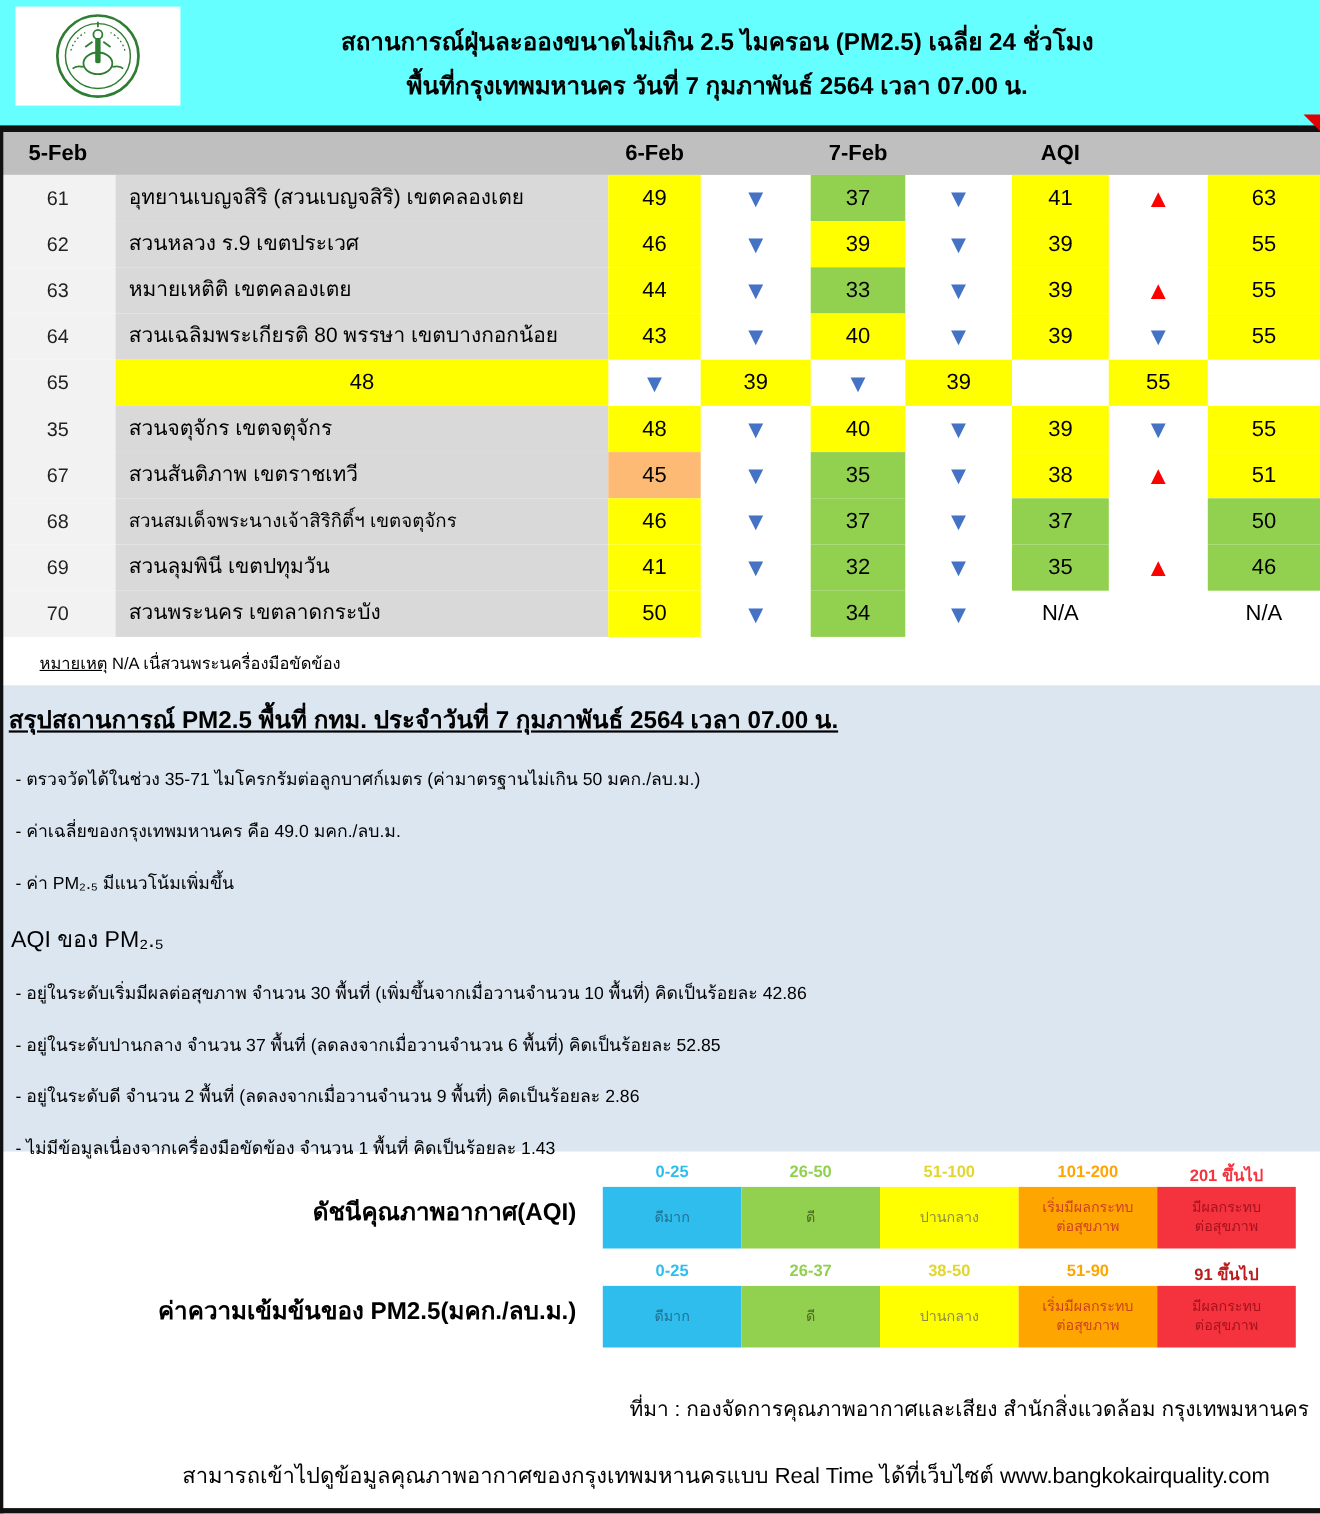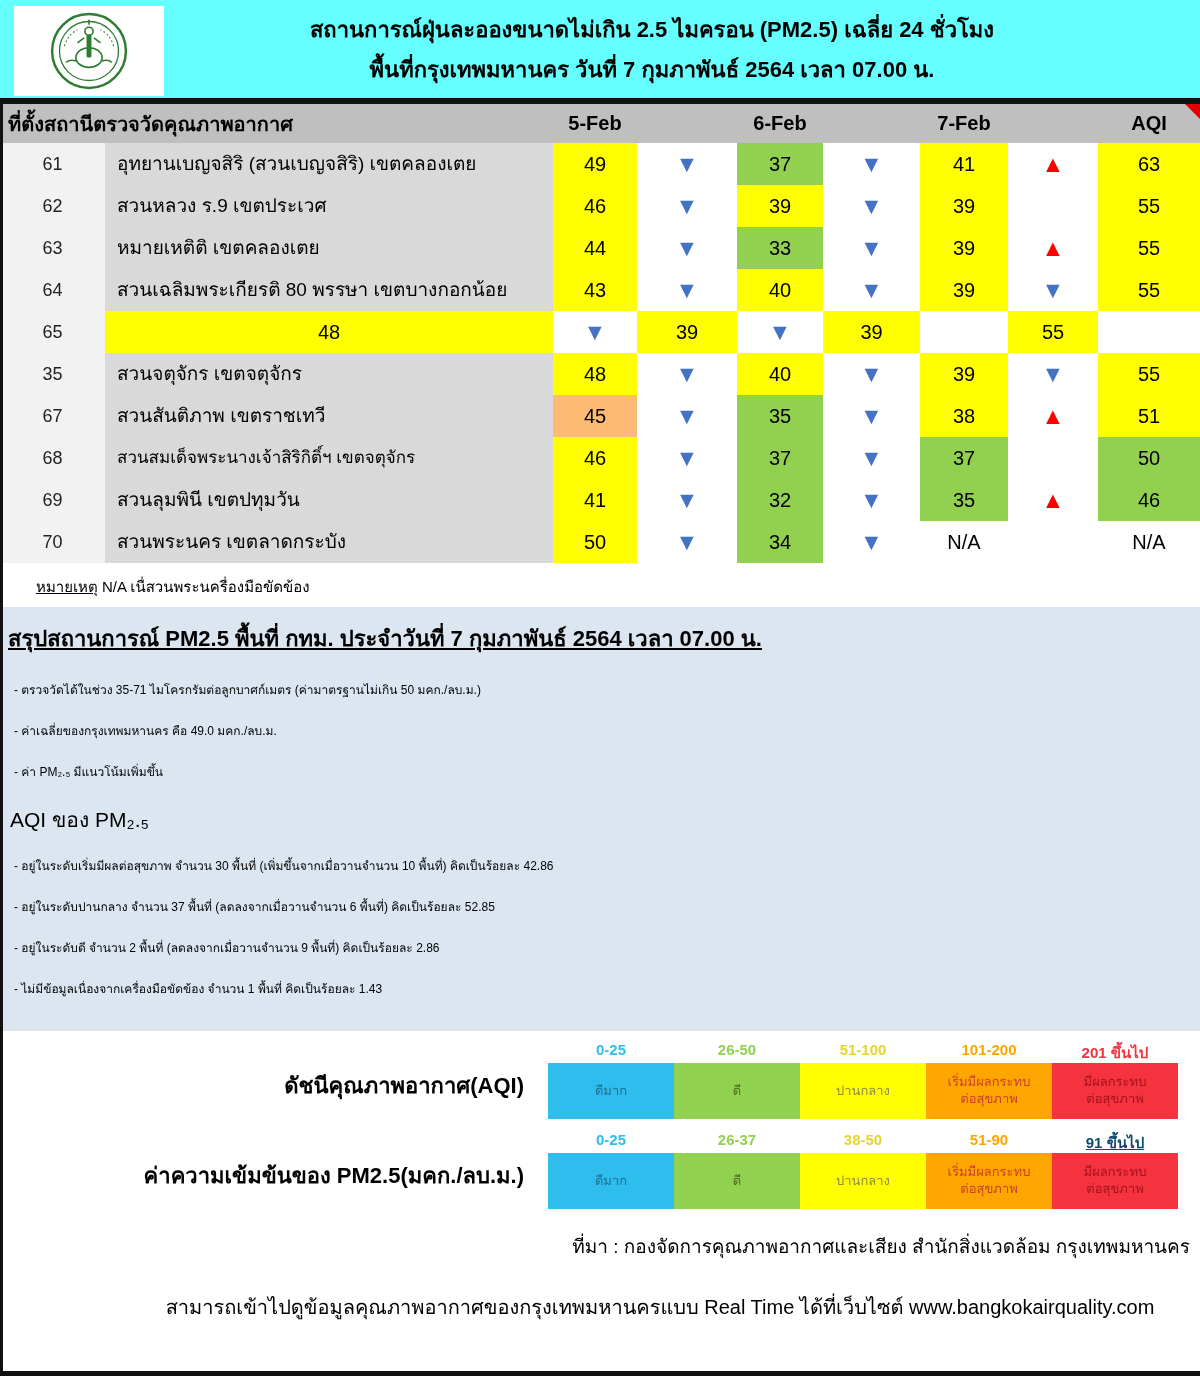--- a/index.html
+++ b/index.html
@@ -15,7 +15,7 @@
 
   
   .banner {
-    position: relative; height: 104px; background: #66ffff;
+    position: relative; height: 120px; background: #66ffff;
     border-bottom: 6px solid #111;
     display: flex; flex-direction: column; justify-content: center; gap: 5px;
     text-align: center; padding-left: 120px; padding-right: 16px;

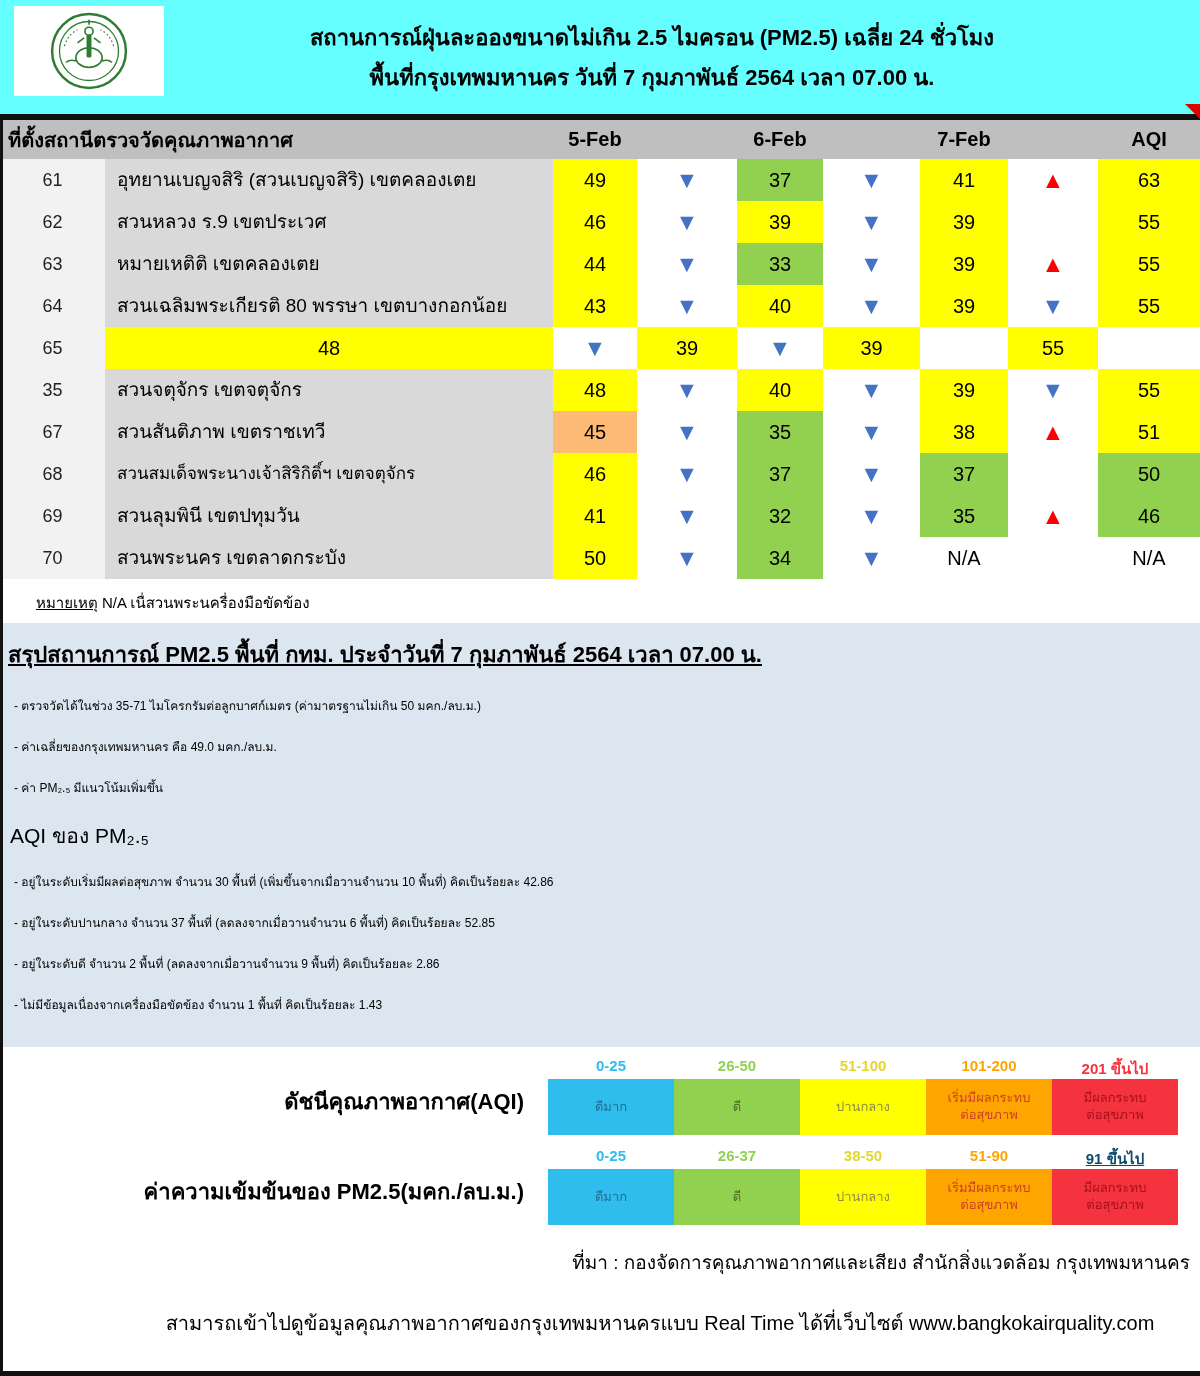--- a/index.html
+++ b/index.html
@@ -96,7 +96,6 @@
 
 
   <div class="cols thead">
-    <div class="h-station">ที่ตั้งสถานีตรวจวัดคุณภาพอากาศ</div>
     <div class="h-date">5-Feb</div>
     <div></div>
     <div class="h-date">6-Feb</div>

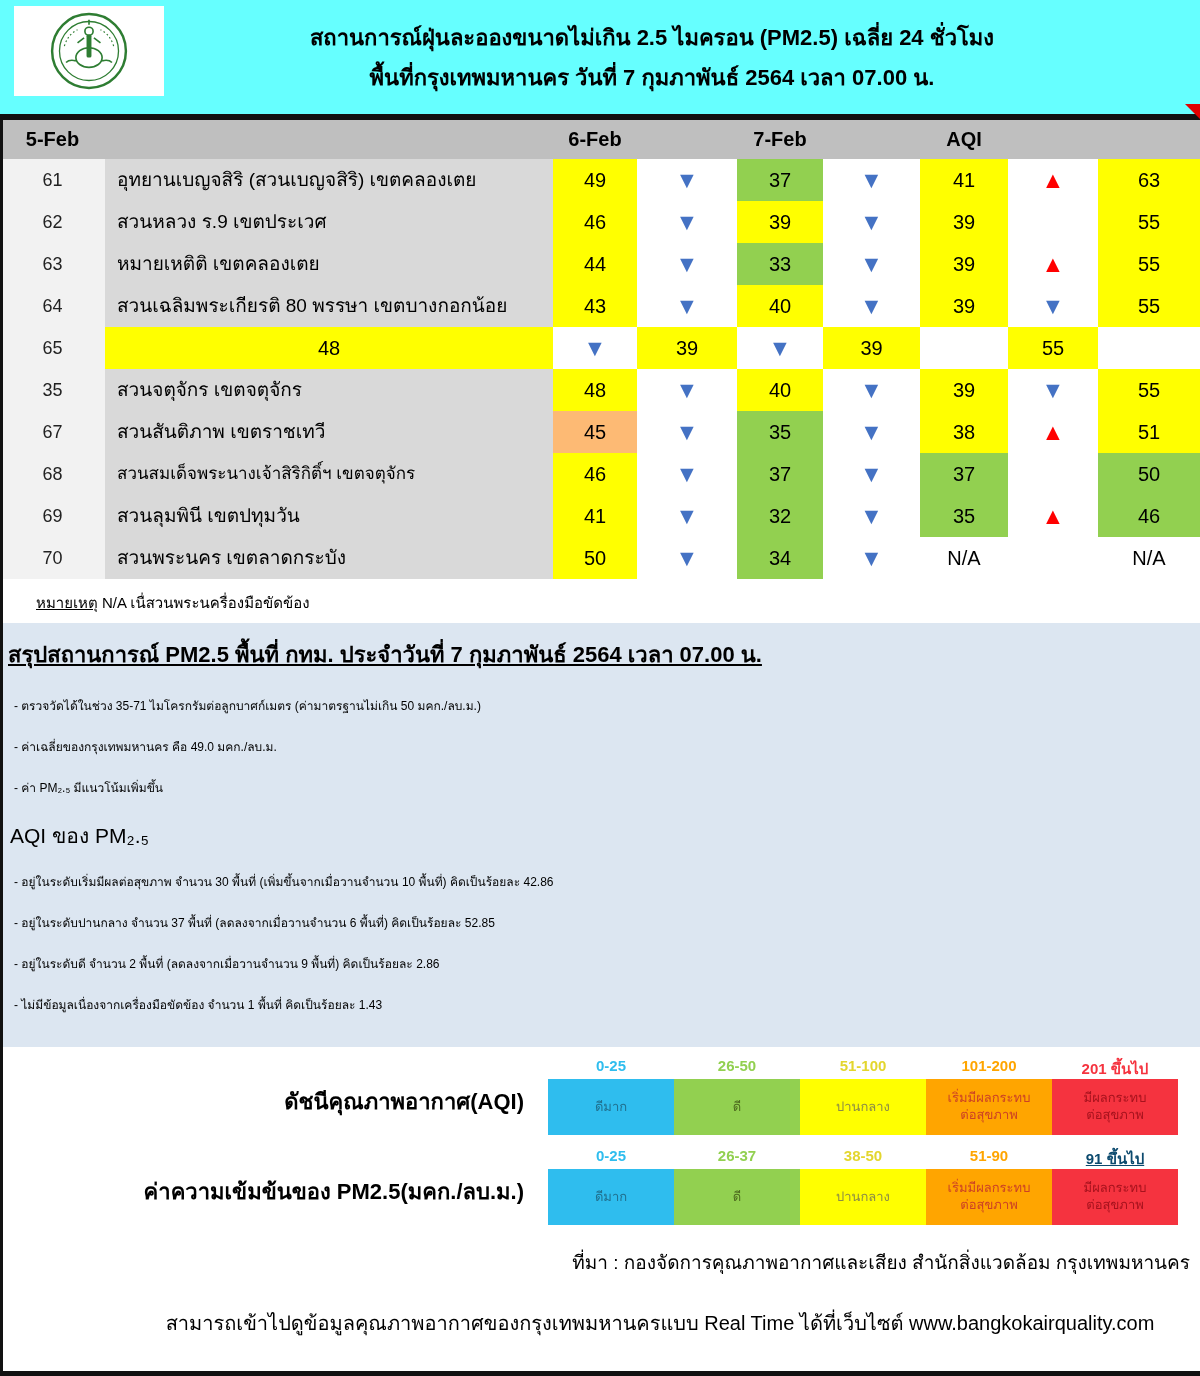--- a/index.html
+++ b/index.html
@@ -48,7 +48,7 @@
   
   .summary { background: #dce6f1; padding: 14px 16px 12px 8px; height: 424px; }
   .summary .heading { font-size: 22px; font-weight: bold; text-decoration: underline; margin-bottom: 24px; }
-  .summary .bullet { font-size: 12px; margin: 0 0 22px 6px; }
+  .summary .bullet { font-size: 16px; margin: 0 0 22px 6px; }
   .summary .subheading { font-size: 21px; margin: 4px 0 20px 2px; }
 
   

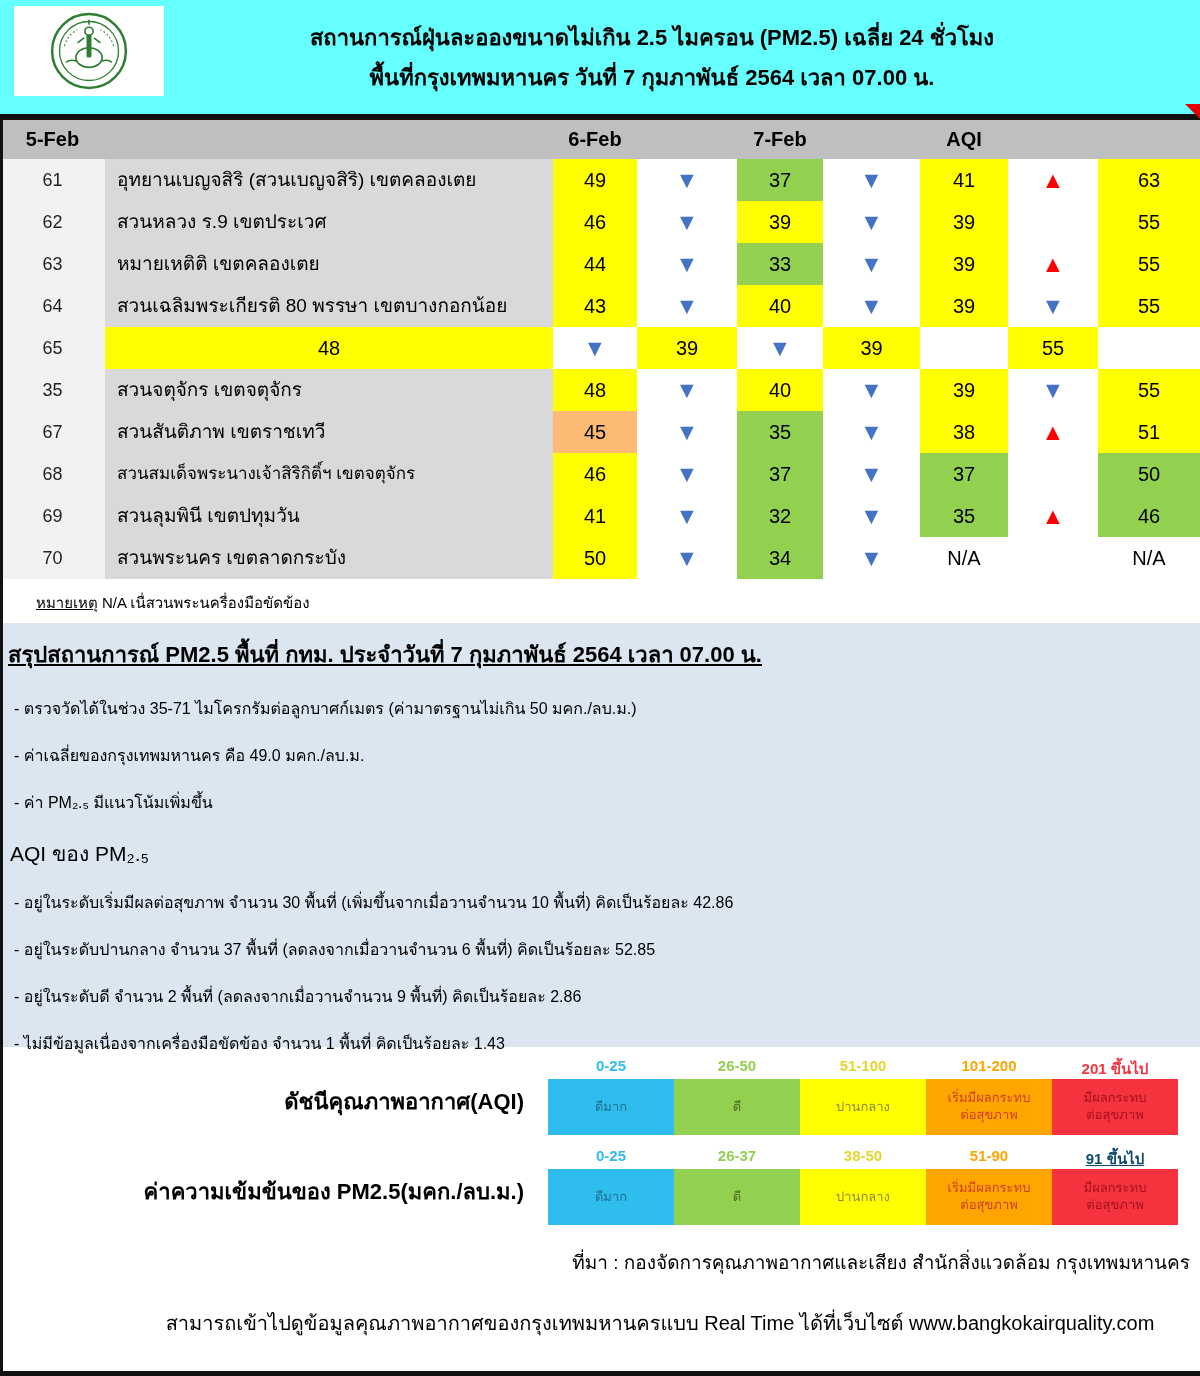--- a/index.html
+++ b/index.html
@@ -304,7 +304,7 @@
           </div>
         </div>
         <div class="seg">
-          <div class="seg-range" style="color: #0c4a6e; text-decoration: underline;">91 ขึ้นไป</div>
+          <div class="seg-range" style="color: #b91c1c;">91 ขึ้นไป</div>
           <div class="seg-bar" style="background-color: rgb(245, 51, 63); color: rgb(166, 18, 29);">
             <span>มีผลกระทบ</span>
               <span>ต่อสุขภาพ</span>

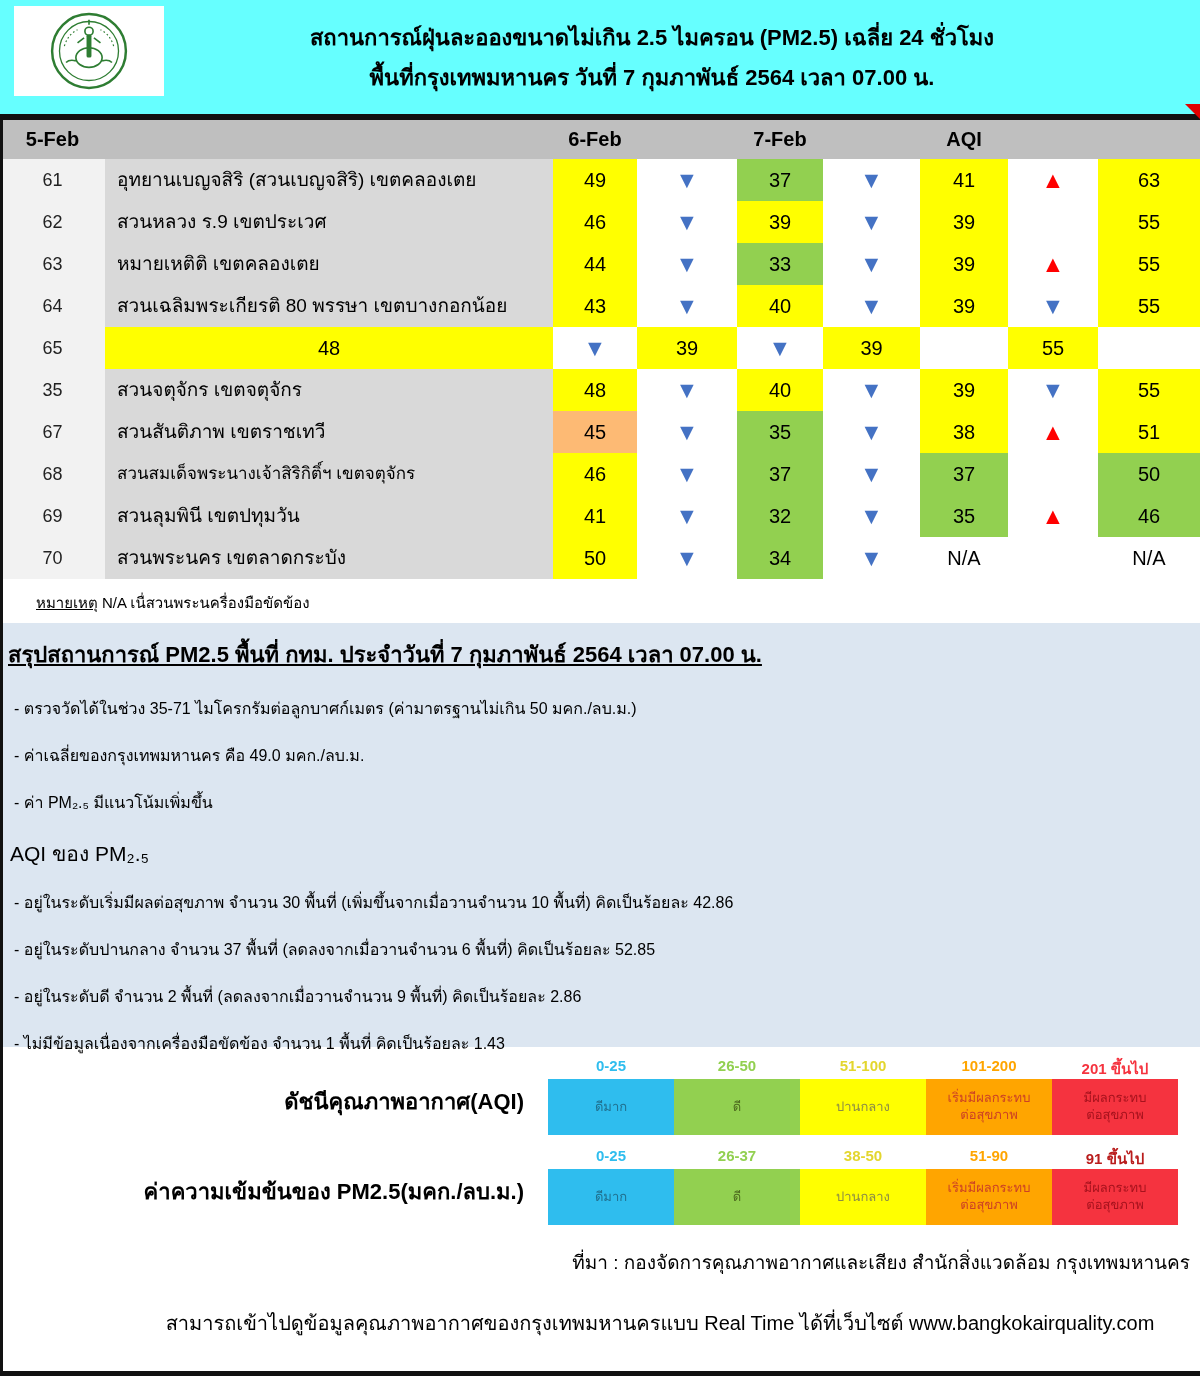--- a/index.html
+++ b/index.html
@@ -67,7 +67,7 @@
   }
 
   
-  .footer-source { text-align: right; padding-right: 10px; font-size: 19px; margin-top: 22px; }
+  .footer-source { text-align: right; padding-right: 10px; font-size: 19px; margin-top: 40px; }
   .footer-website { text-align: center; padding-left: 120px; font-size: 20px; margin-top: 30px; }
 </style>
 </head>

